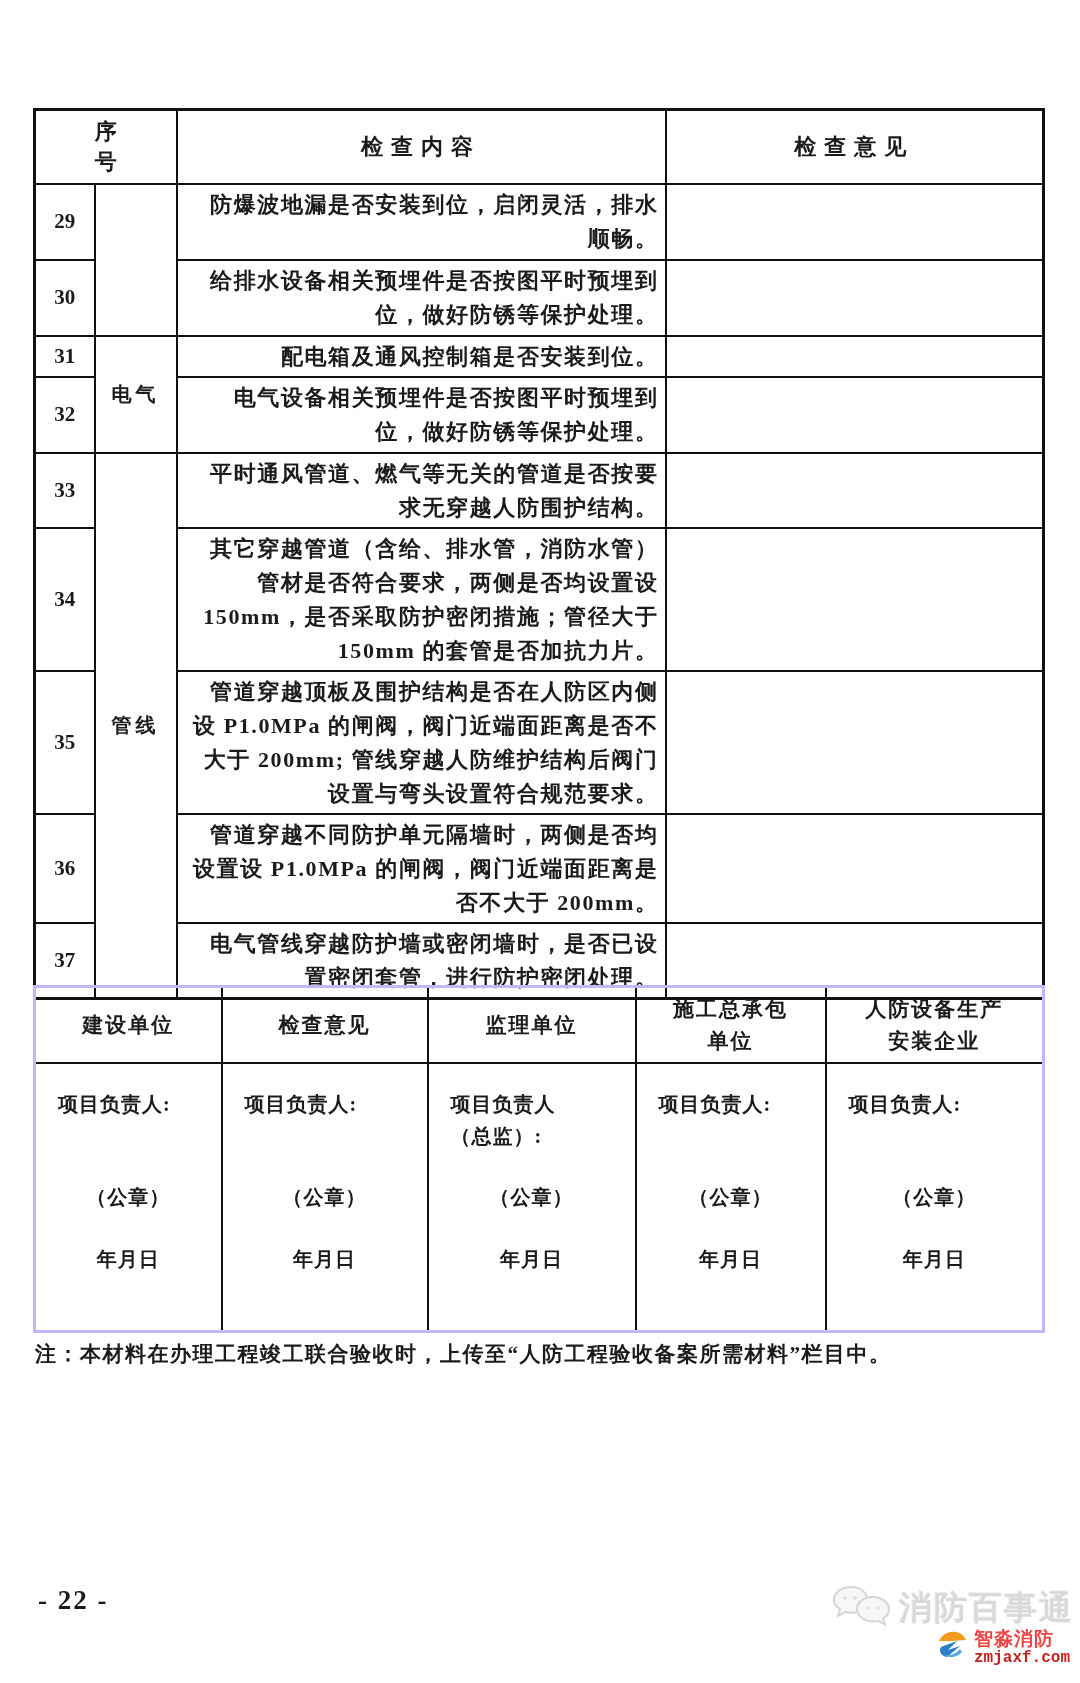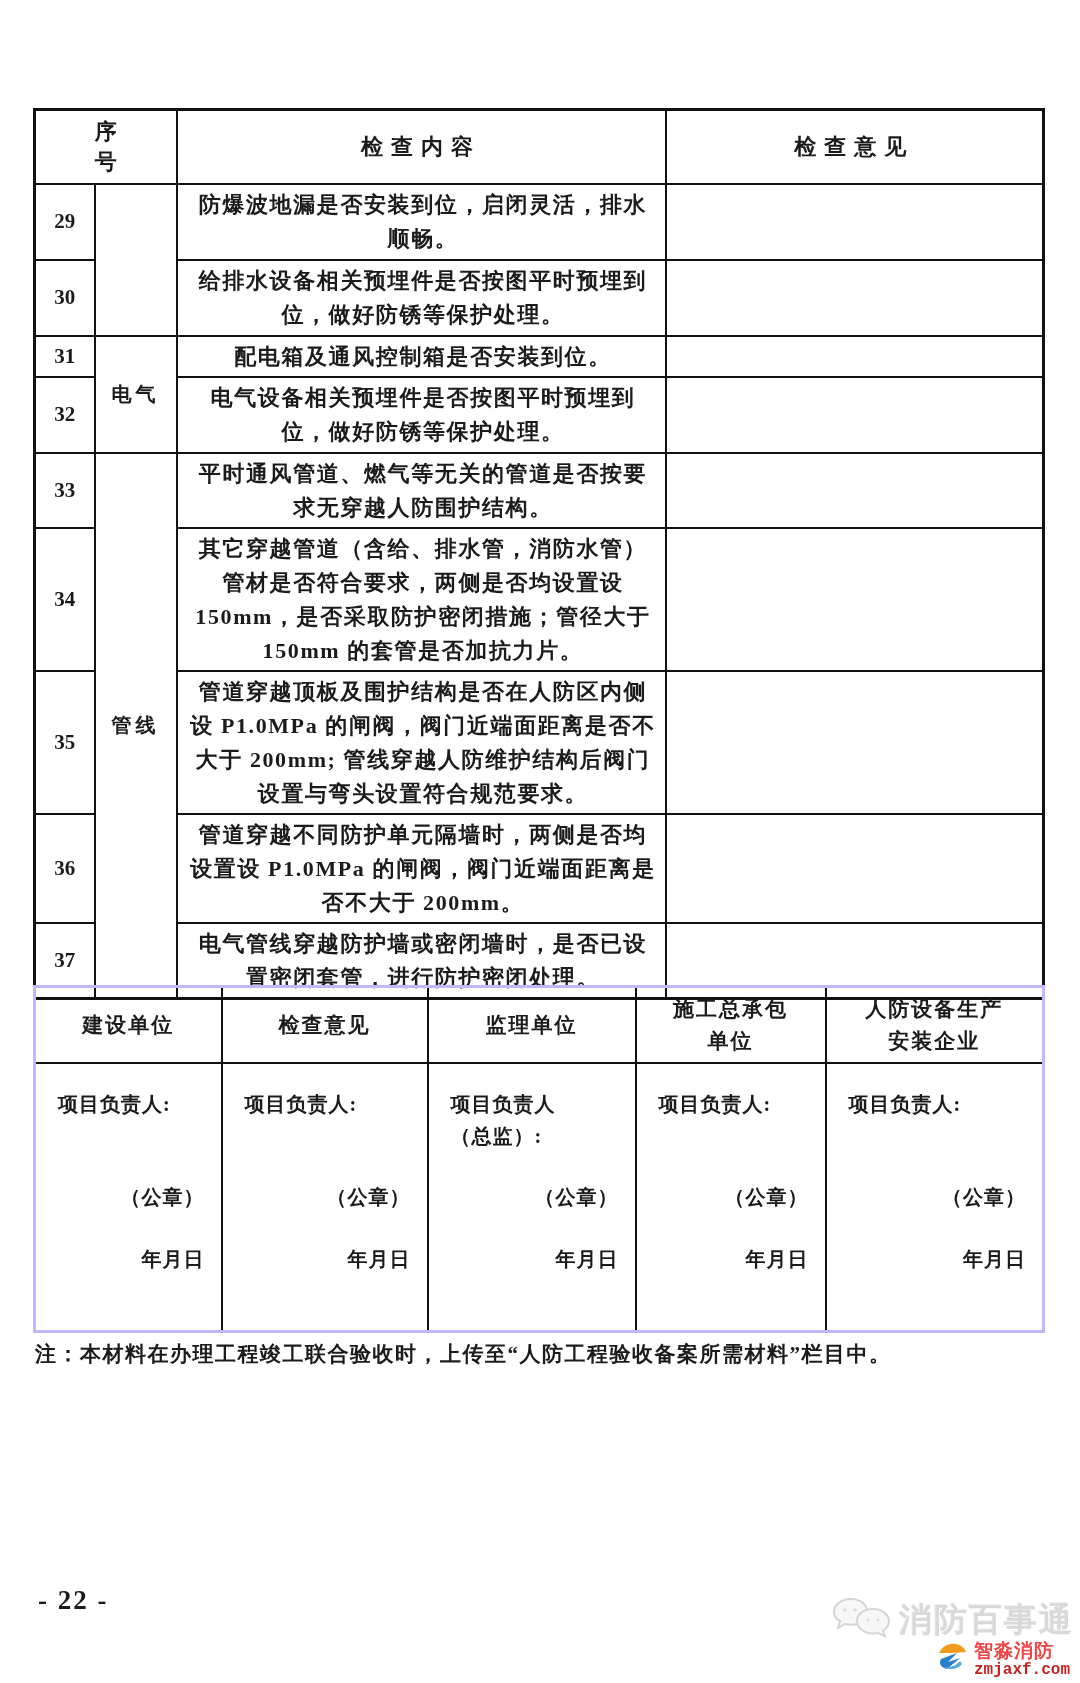--- a/index.html
+++ b/index.html
@@ -39,7 +39,7 @@
   td.txt {
     font-size: 22px; font-weight: 600; letter-spacing: 1.6px;
     line-height: 34px; padding: 3px 6px 2px 10px;
-    vertical-align: middle; text-align: center;
+    vertical-align: middle; text-align: right;
   }
   td.op { background: #fff; }
 

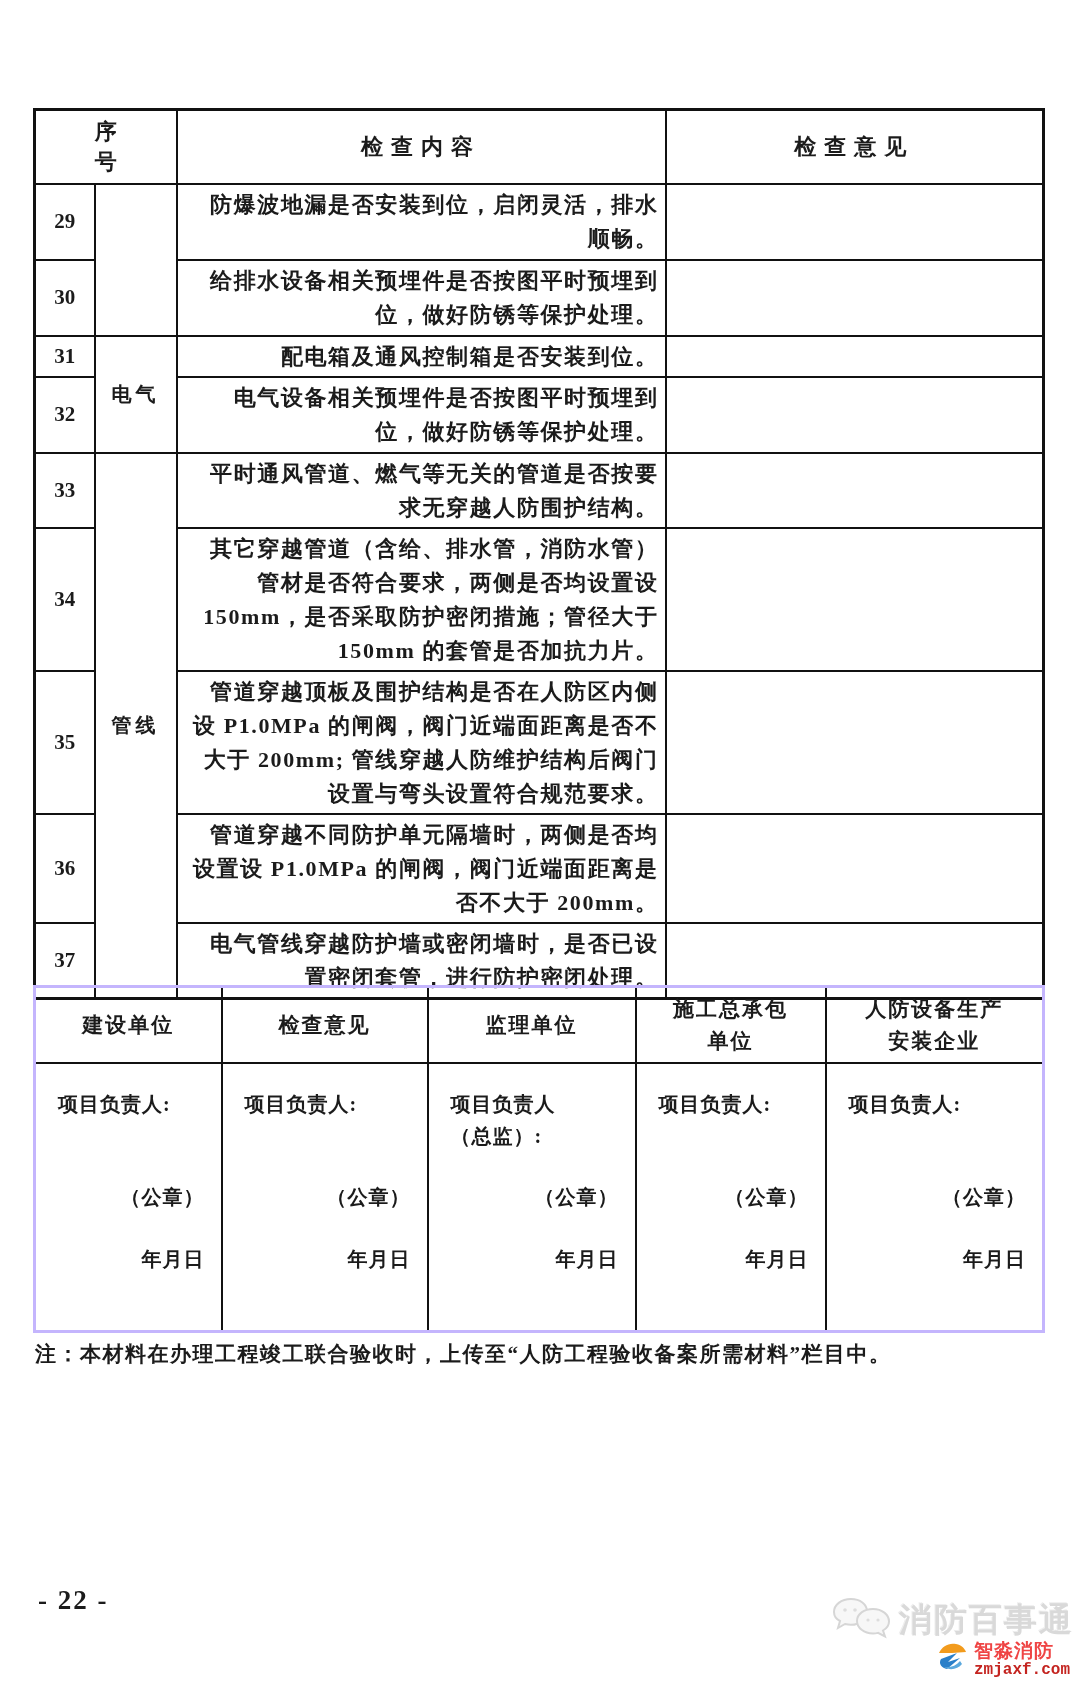--- a/index.html
+++ b/index.html
@@ -67,7 +67,7 @@
   .sig-spacer { flex: 1 1 auto; }
   .seal, .sdate {
     font-size: 20px; font-weight: 600; letter-spacing: 1px;
-    text-align: right; line-height: 34px; margin-top: 28px;
+    text-align: center; line-height: 34px; margin-top: 28px;
   }
 
   

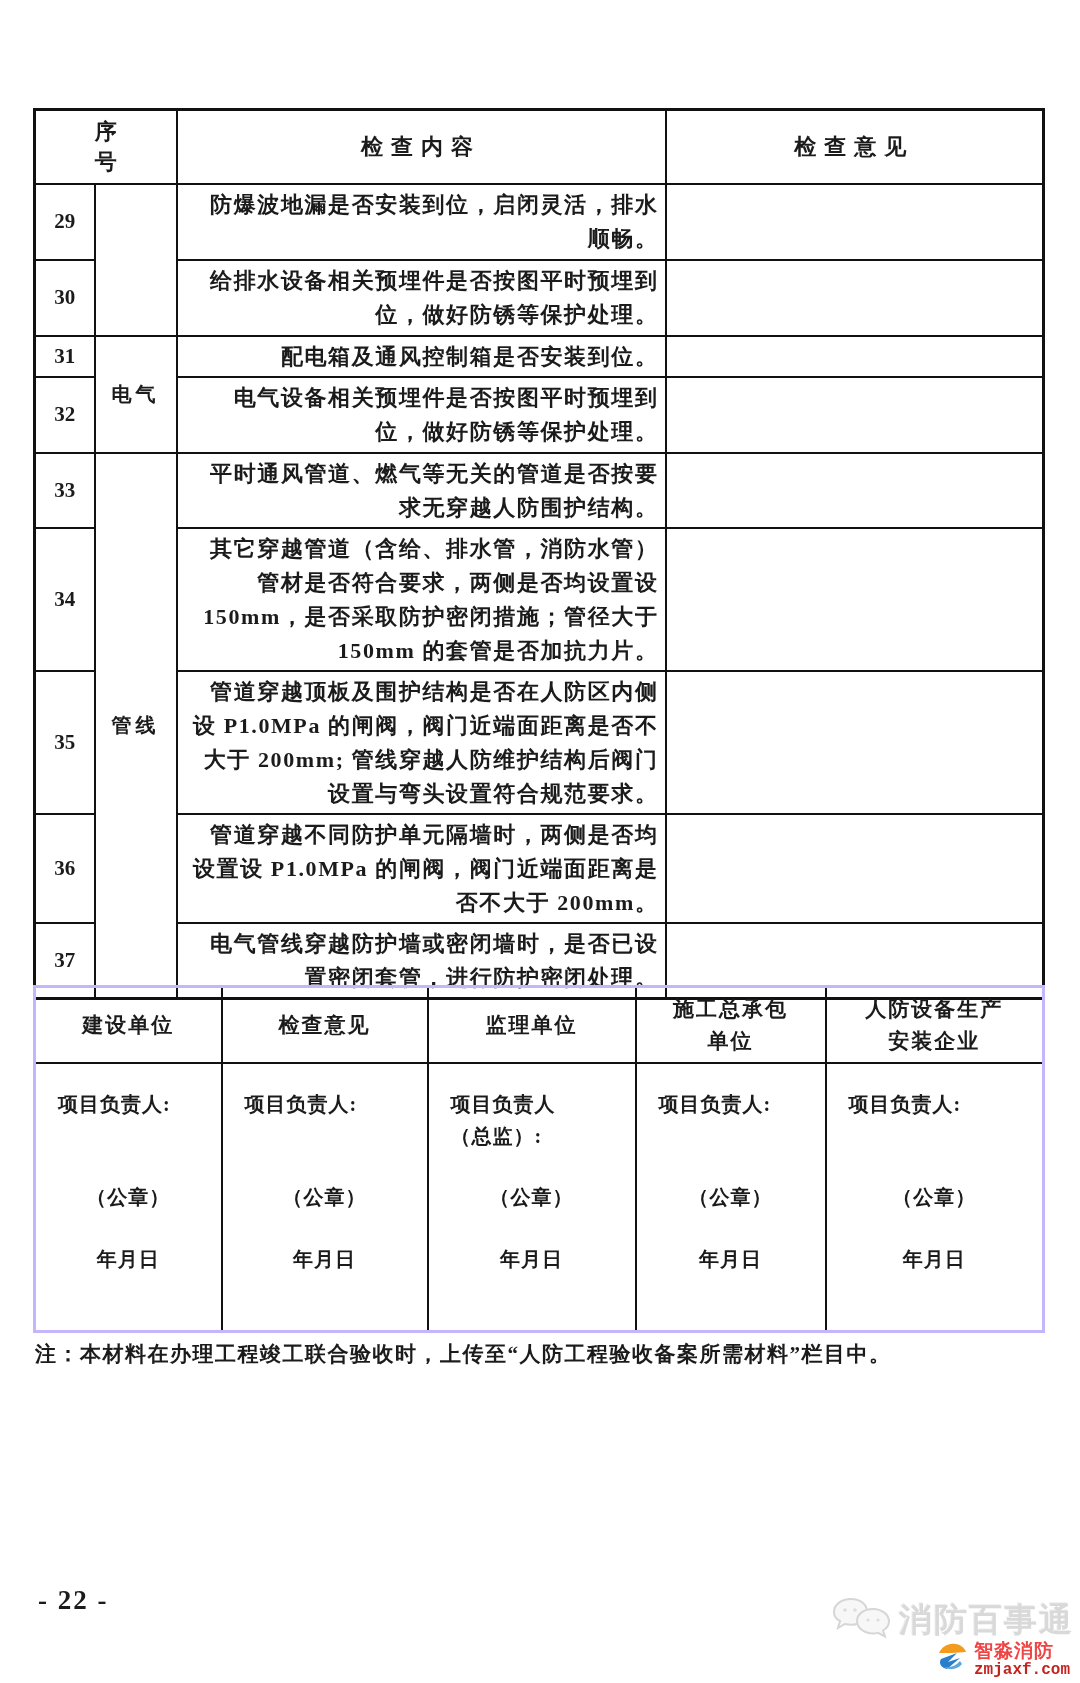--- a/index.html
+++ b/index.html
@@ -81,7 +81,7 @@
   }
 
   
-  .watermark { position: absolute; right: 6px; bottom: 4px; width: 270px; text-align: right; }
+  .watermark { position: absolute; right: 6px; bottom: 16px; width: 270px; text-align: right; }
   .wm-row1 { display: flex; align-items: center; justify-content: flex-end; gap: 6px; }
   .wm-brand {
     font-size: 33px; font-weight: 700; color: #d9d9d9; letter-spacing: 2px;

